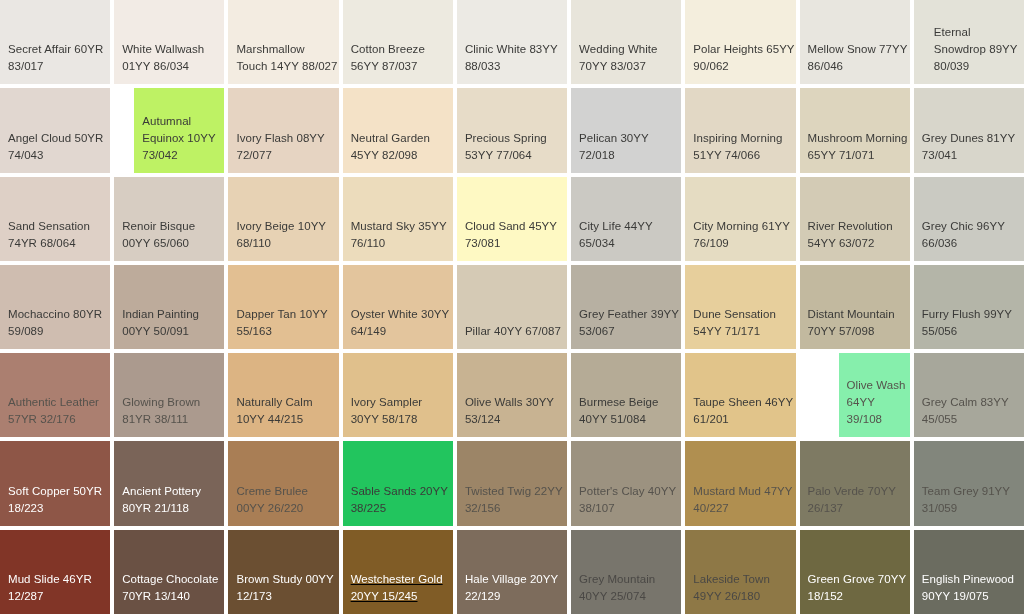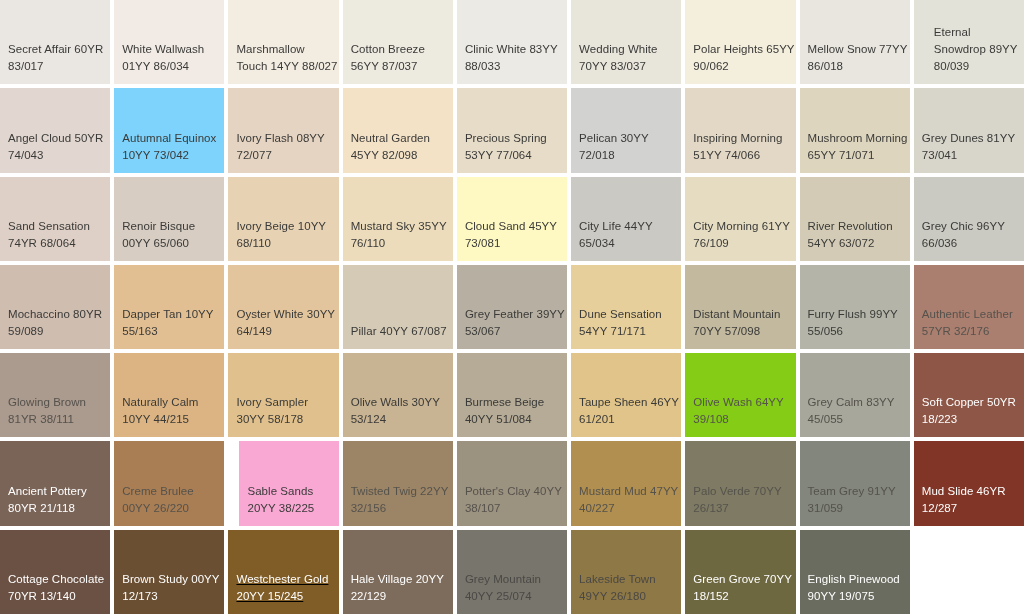--- a/index.html
+++ b/index.html
@@ -74,7 +74,7 @@
       <div class="swatch-label txt-dark">Polar Heights 65YY 90/062</div>
     </div>
     <div class="swatch" style="background: rgb(232, 230, 223);">
-      <div class="swatch-label txt-dark">Mellow Snow 77YY 86/018</div>
+      <div class="swatch-label txt-dark">Mellow Snow 77YY 86/046</div>
     </div>
     <div class="swatch" style="background: rgb(227, 226, 216); padding-left: 20px;">
       <div class="swatch-label txt-dark">Eternal Snowdrop 89YY 80/039</div>

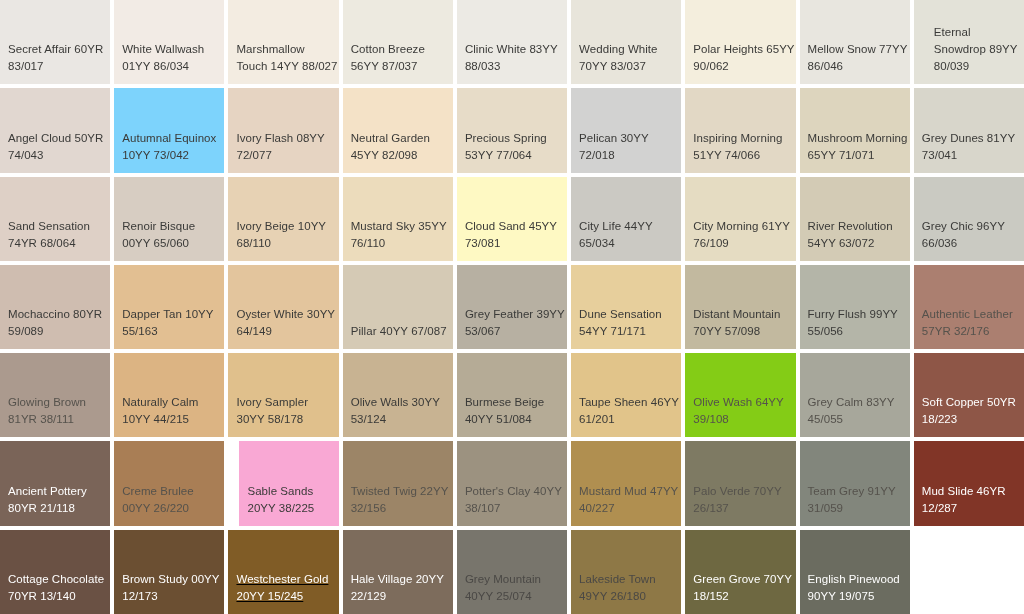--- a/index.html
+++ b/index.html
@@ -82,7 +82,7 @@
     <div class="swatch" style="background: rgb(225, 215, 208);">
       <div class="swatch-label txt-dark">Angel Cloud 50YR 74/043</div>
     </div>
-    <div class="swatch" style="background: #7dd3fc;">
+    <div class="swatch" style="background: #bef264; margin-left: 20px;">
       <div class="swatch-label txt-dark">Autumnal Equinox 10YY 73/042</div>
     </div>
     <div class="swatch" style="background: rgb(230, 212, 194);">

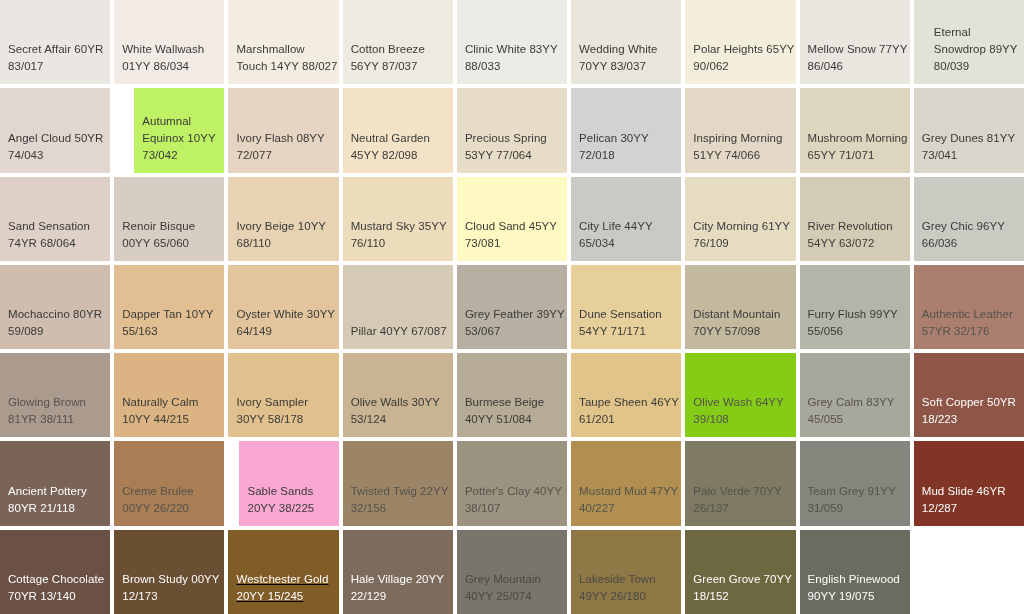--- a/index.html
+++ b/index.html
@@ -136,6 +136,9 @@
     <div class="swatch" style="background: rgb(207, 189, 176);">
       <div class="swatch-label txt-dark">Mochaccino 80YR 59/089</div>
     </div>
+    <div class="swatch" style="background: rgb(189, 171, 155);">
+      <div class="swatch-label txt-dark">Indian Painting 00YY 50/091</div>
+    </div>
     <div class="swatch" style="background: rgb(226, 191, 146);">
       <div class="swatch-label txt-dark">Dapper Tan 10YY 55/163</div>
     </div>

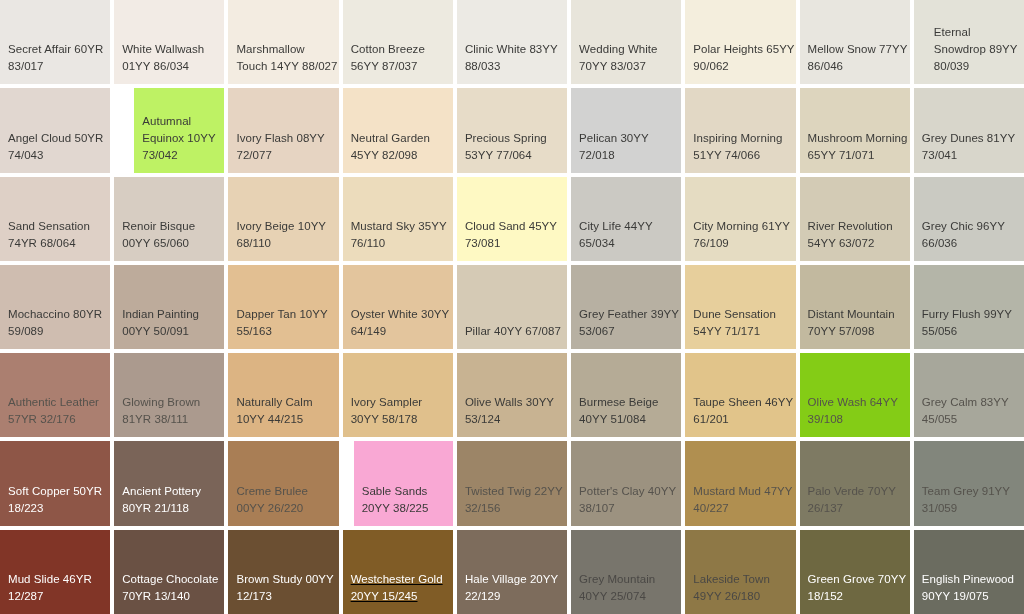--- a/index.html
+++ b/index.html
@@ -181,7 +181,7 @@
     <div class="swatch" style="background: rgb(225, 196, 138);">
       <div class="swatch-label txt-dark">Taupe Sheen 46YY 61/201</div>
     </div>
-    <div class="swatch" style="background: #84cc16;">
+    <div class="swatch" style="background: #86efac; margin-left: 39px;">
       <div class="swatch-label txt-mid">Olive Wash 64YY 39/108</div>
     </div>
     <div class="swatch" style="background: rgb(167, 167, 155);">

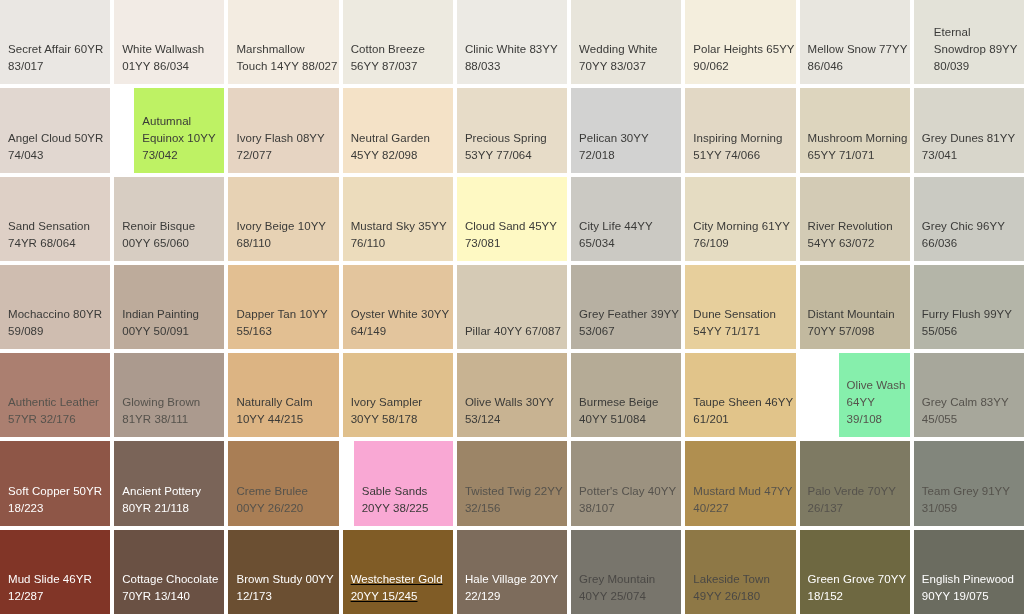--- a/index.html
+++ b/index.html
@@ -196,7 +196,7 @@
     <div class="swatch" style="background: rgb(169, 126, 85);">
       <div class="swatch-label txt-mid">Creme Brulee 00YY 26/220</div>
     </div>
-    <div class="swatch" style="background: #f9a8d4; margin-left: 11px;">
+    <div class="swatch" style="background: #22c55e;">
       <div class="swatch-label txt-dark">Sable Sands 20YY 38/225</div>
     </div>
     <div class="swatch" style="background: rgb(156, 133, 103);">

